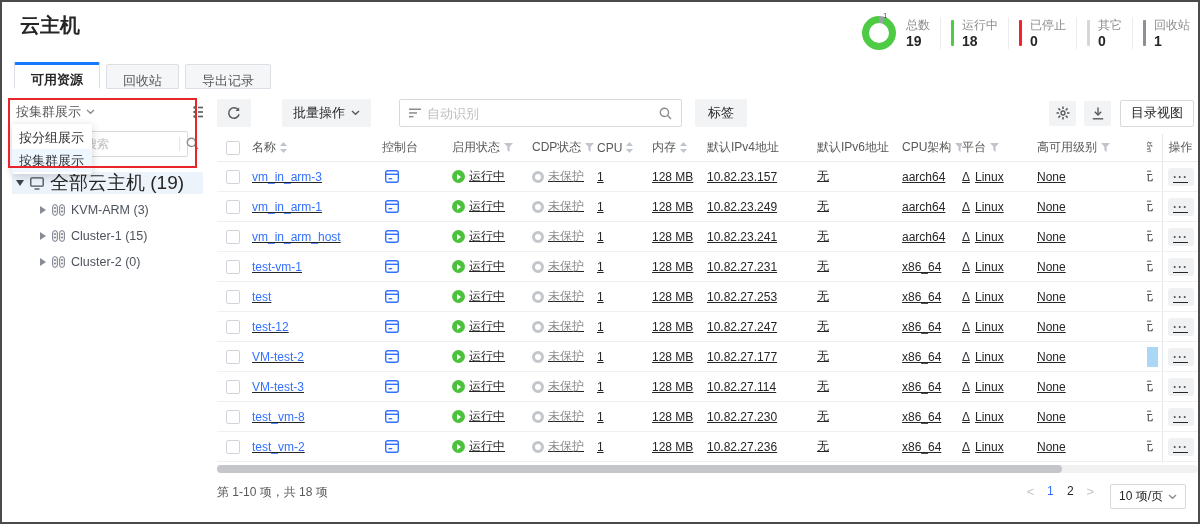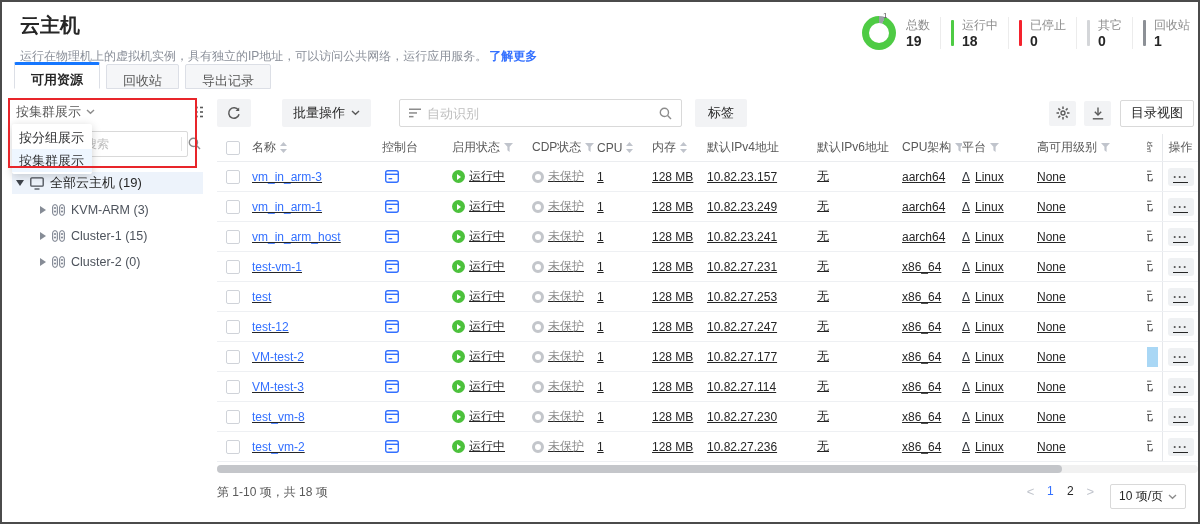--- a/index.html
+++ b/index.html
@@ -125,7 +125,6 @@
 
   <div class="hdr">
     <h1>云主机</h1>
-    <div class="sub"><span>运行在物理机上的虚拟机实例，具有独立的IP地址，可以访问公共网络，运行应用服务。</span><a href="#">了解更多</a></div>
   </div>
 
   <div class="stats">

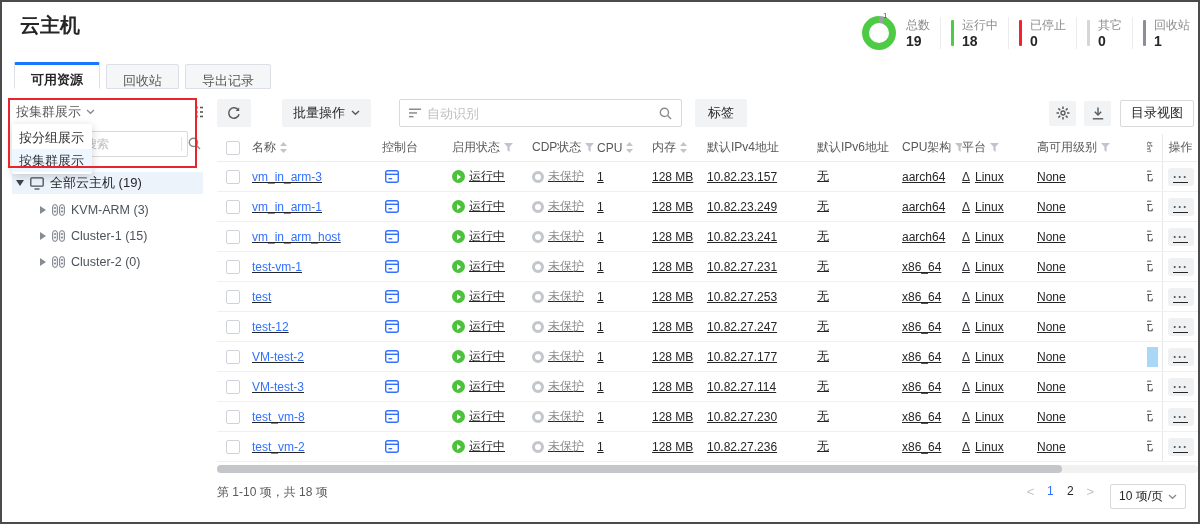--- a/index.html
+++ b/index.html
@@ -33,7 +33,7 @@
                 color:#262626; font-weight:bold; height:27px; line-height:22px; }
 
   
-  .sidebar { position:absolute; left:0; top:88px; bottom:0; width:224px; background:#fff; border-right:4px solid #701a75; }
+  .sidebar { position:absolute; left:0; top:88px; bottom:0; width:224px; background:#fff; border-right:6px solid #701a75; }
   .main { position:absolute; left:201px; top:88px; right:0; bottom:0; background:#fff; }
 
   

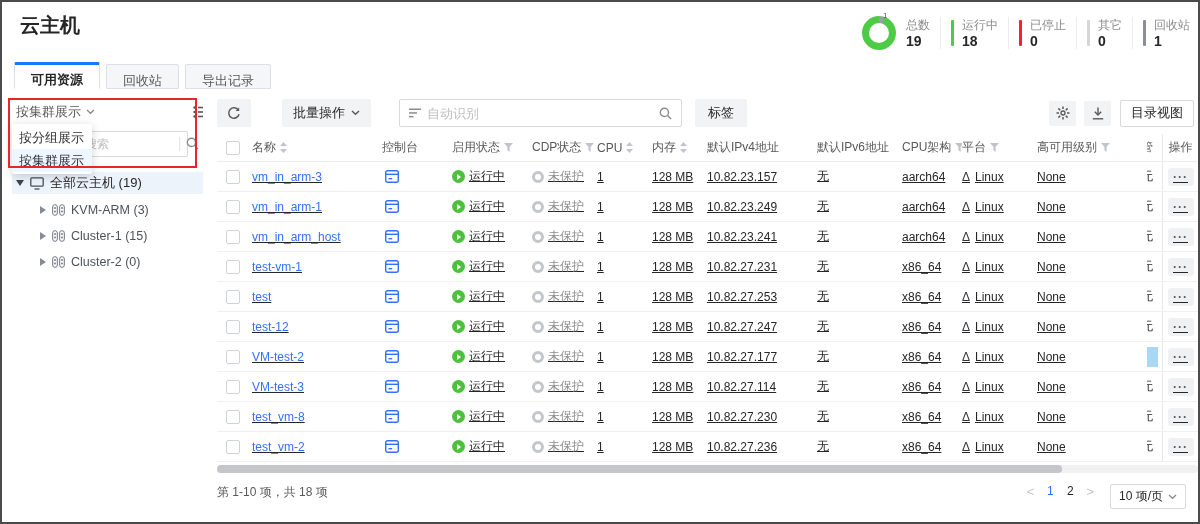--- a/index.html
+++ b/index.html
@@ -54,7 +54,7 @@
   .red-box { position:absolute; left:6px; top:8px; width:189px; height:70px; border:2px solid #e8252a; z-index:6; pointer-events:none; }
   .tree { margin-top:15px; }
   .tree-root { display:flex; align-items:center; height:22px; margin:0 6px 0 10px; padding:0 4px;
-               background:#edf3fb; font-size:13px; color:#262626; }
+               background:#edf3fb; font-size:19px; color:#262626; }
   .caret-d { width:0; height:0; border-left:4px solid transparent; border-right:4px solid transparent;
              border-top:6px solid #40454d; margin-right:6px; }
   .caret-r { width:0; height:0; border-top:4px solid transparent; border-bottom:4px solid transparent;

